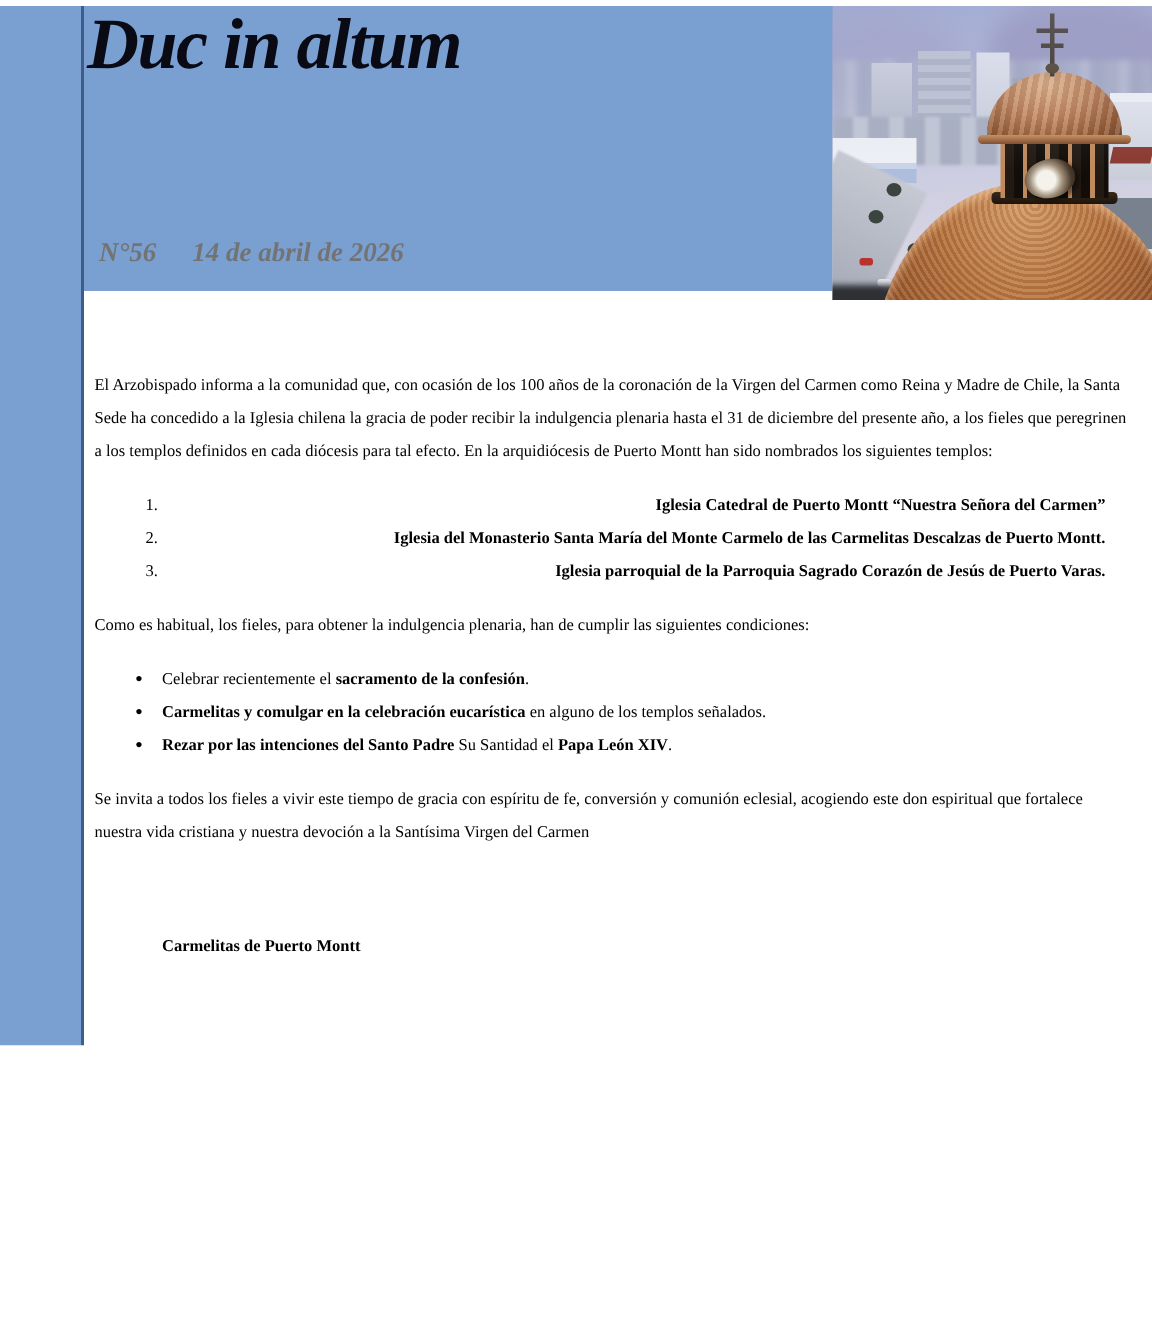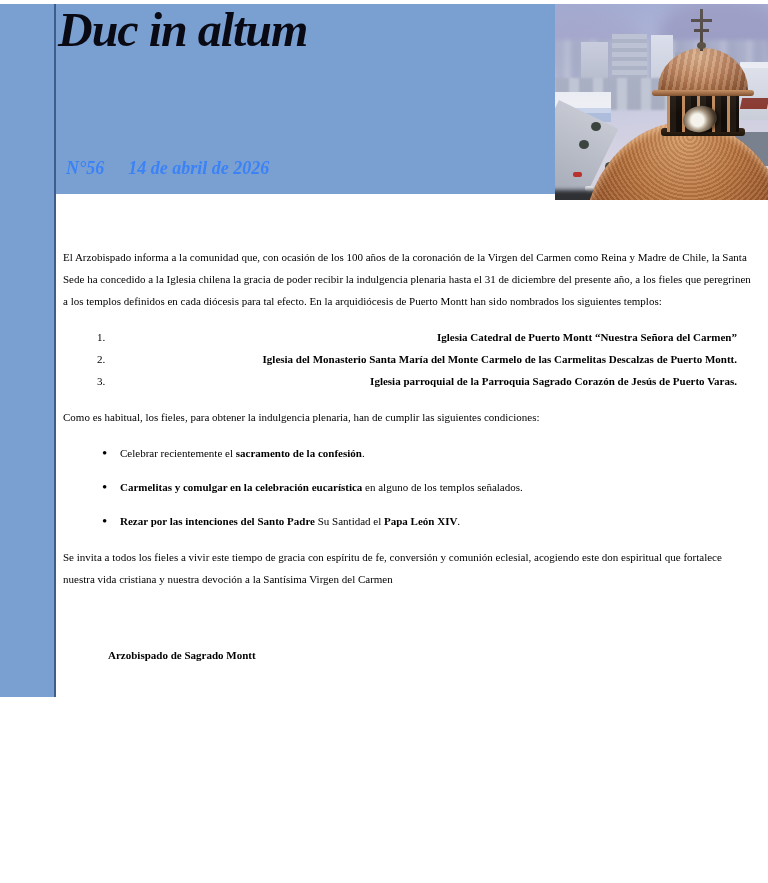--- a/index.html
+++ b/index.html
@@ -31,7 +31,7 @@
   }
   .issue-line{
     position:absolute;left:66px;top:158px;
-    font-size:18px;font-weight:bold;font-style:italic;color:#3b82f6;
+    font-size:18px;font-weight:bold;font-style:italic;color:#737373;
   }
   .issue-line .num{margin-right:24px;}
   

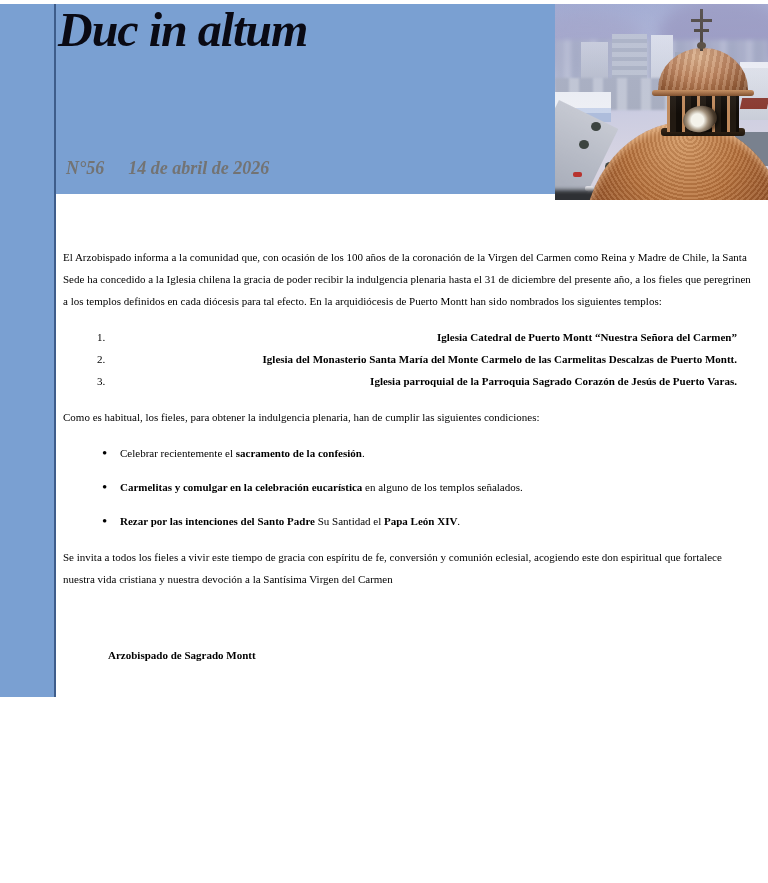--- a/index.html
+++ b/index.html
@@ -112,7 +112,7 @@
   ul.conditions{
     margin:14px 0;padding:0 14px 0 45px;list-style:none;
   }
-  ul.conditions li{position:relative;margin:12px;}
+  ul.conditions li{position:relative;margin:0;}
   ul.conditions li::before{
     content:"\2022";position:absolute;left:-18px;top:0;
     font-size:15px;

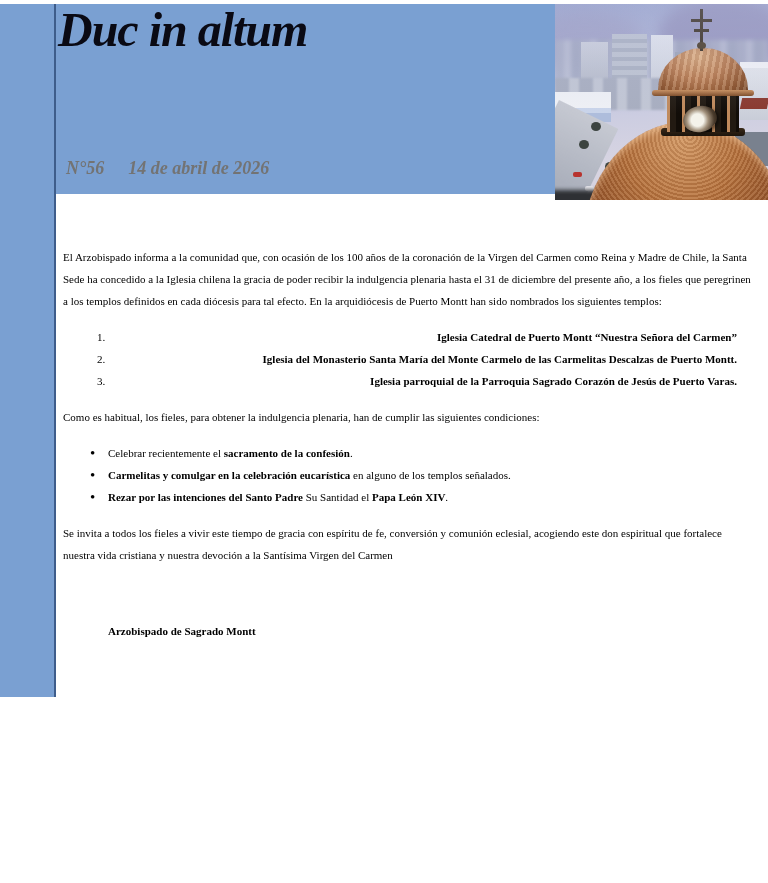--- a/index.html
+++ b/index.html
@@ -181,7 +181,7 @@
         <li><span class="b">Rezar por las intenciones del Santo Padre</span><span> Su Santidad el </span><span class="b">Papa León XIV</span><span>.</span></li>
       </ul>
     <p>Se invita a todos los fieles a vivir este tiempo de gracia con espíritu de fe, conversión y comunión eclesial, acogiendo este don espiritual que fortalece nuestra vida cristiana y nuestra devoción a la Santísima Virgen del Carmen</p>
-    <p class="signature">Arzobispado de Sagrado Montt</p>
+    <p class="signature">Carmelitas de Puerto Montt</p>
   </div>
 
 </div>

